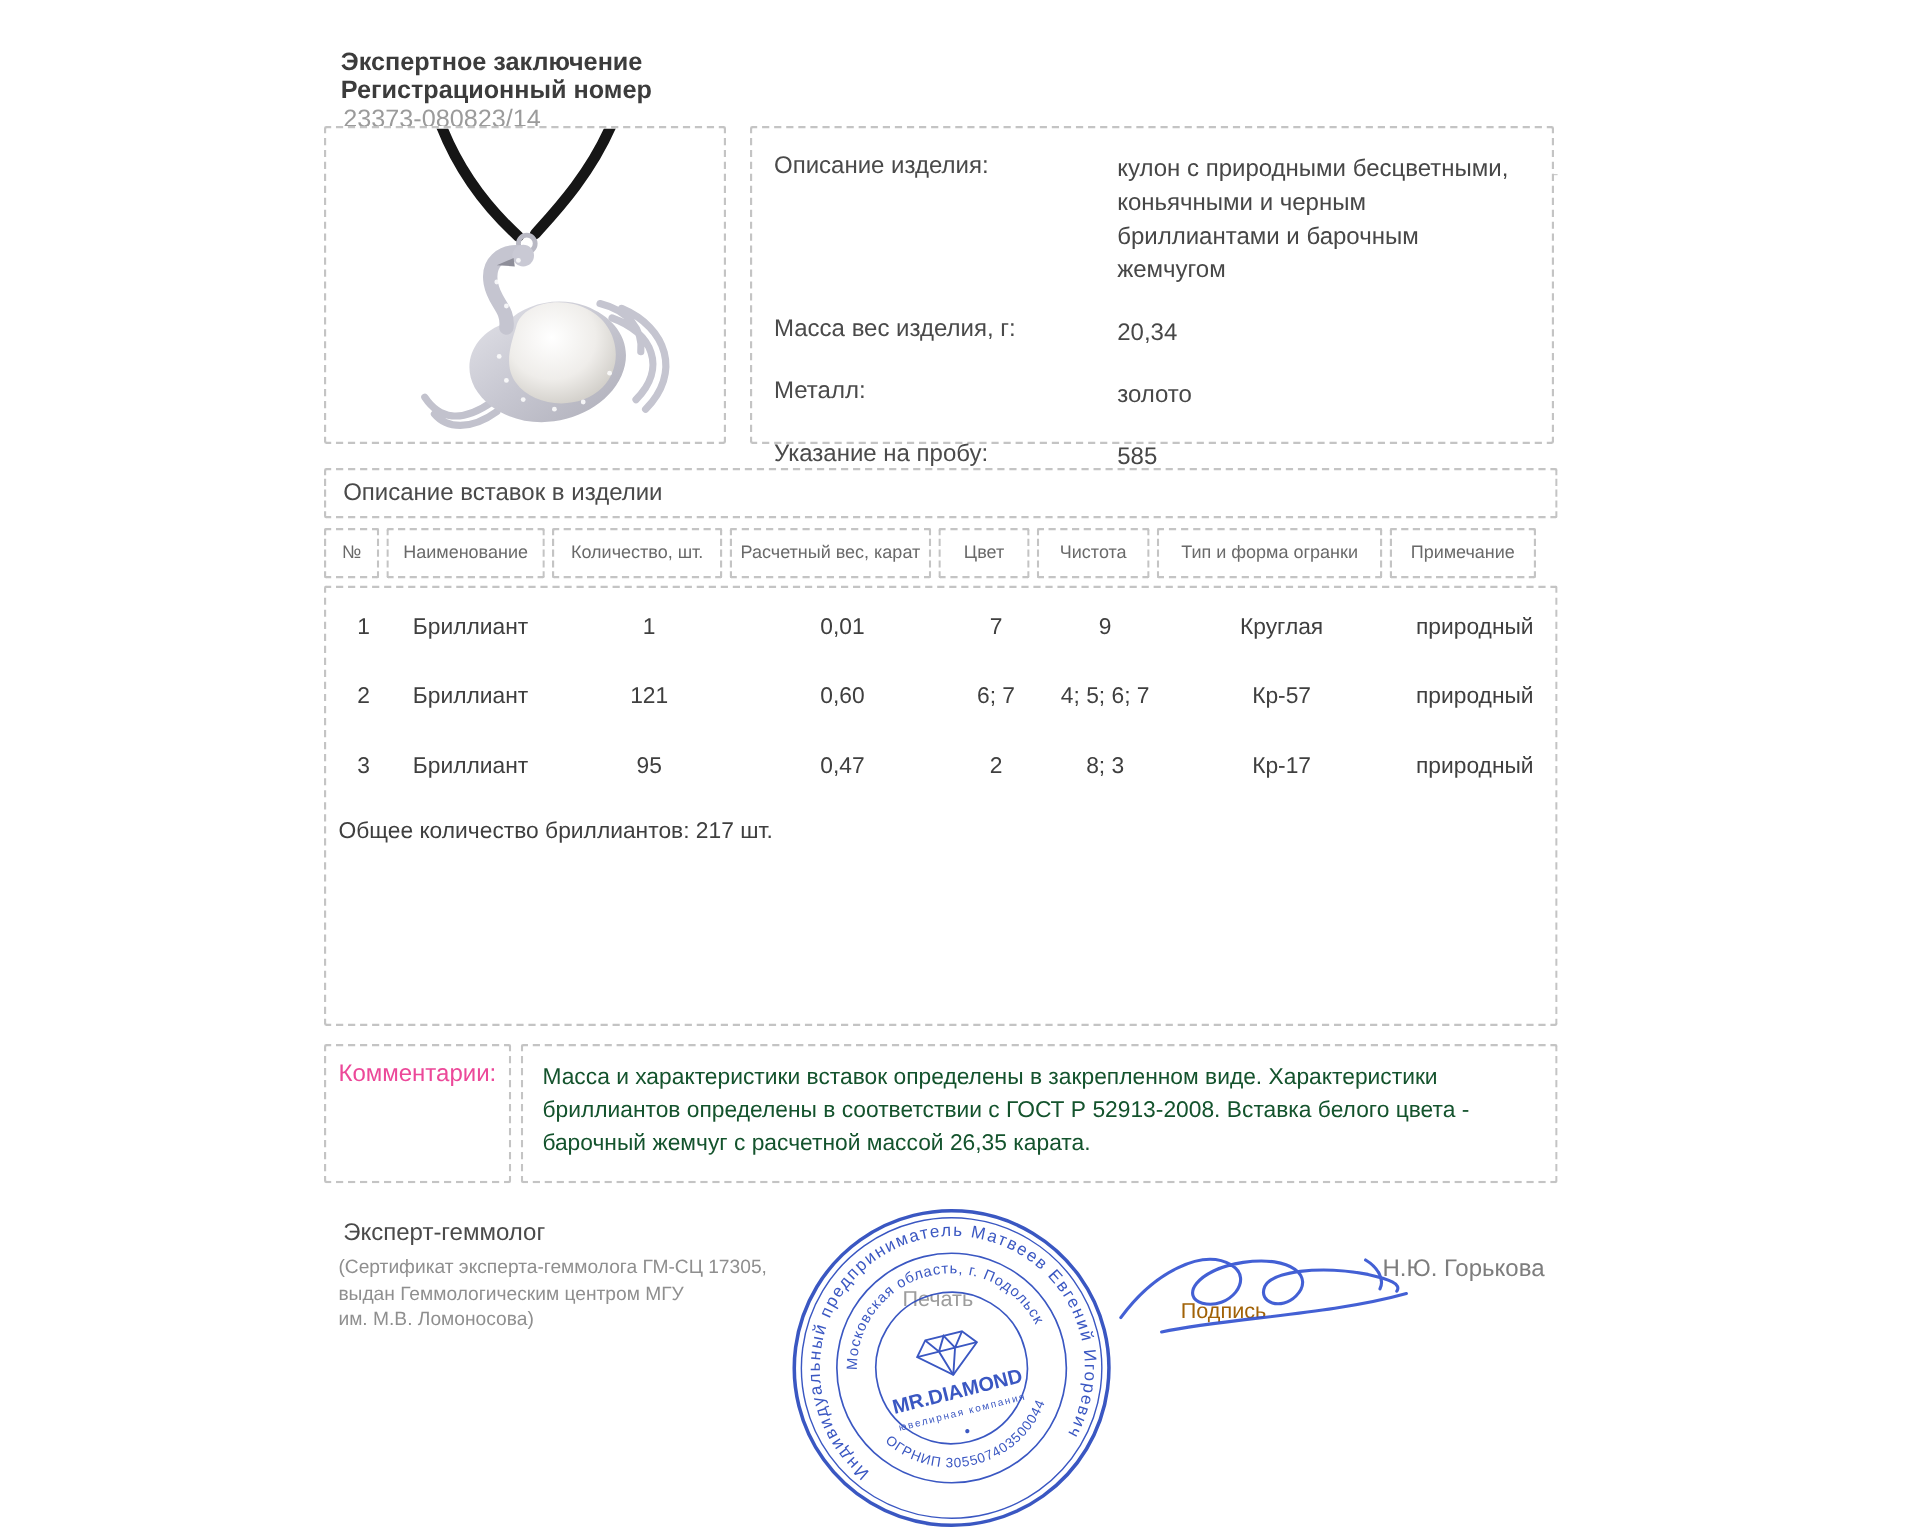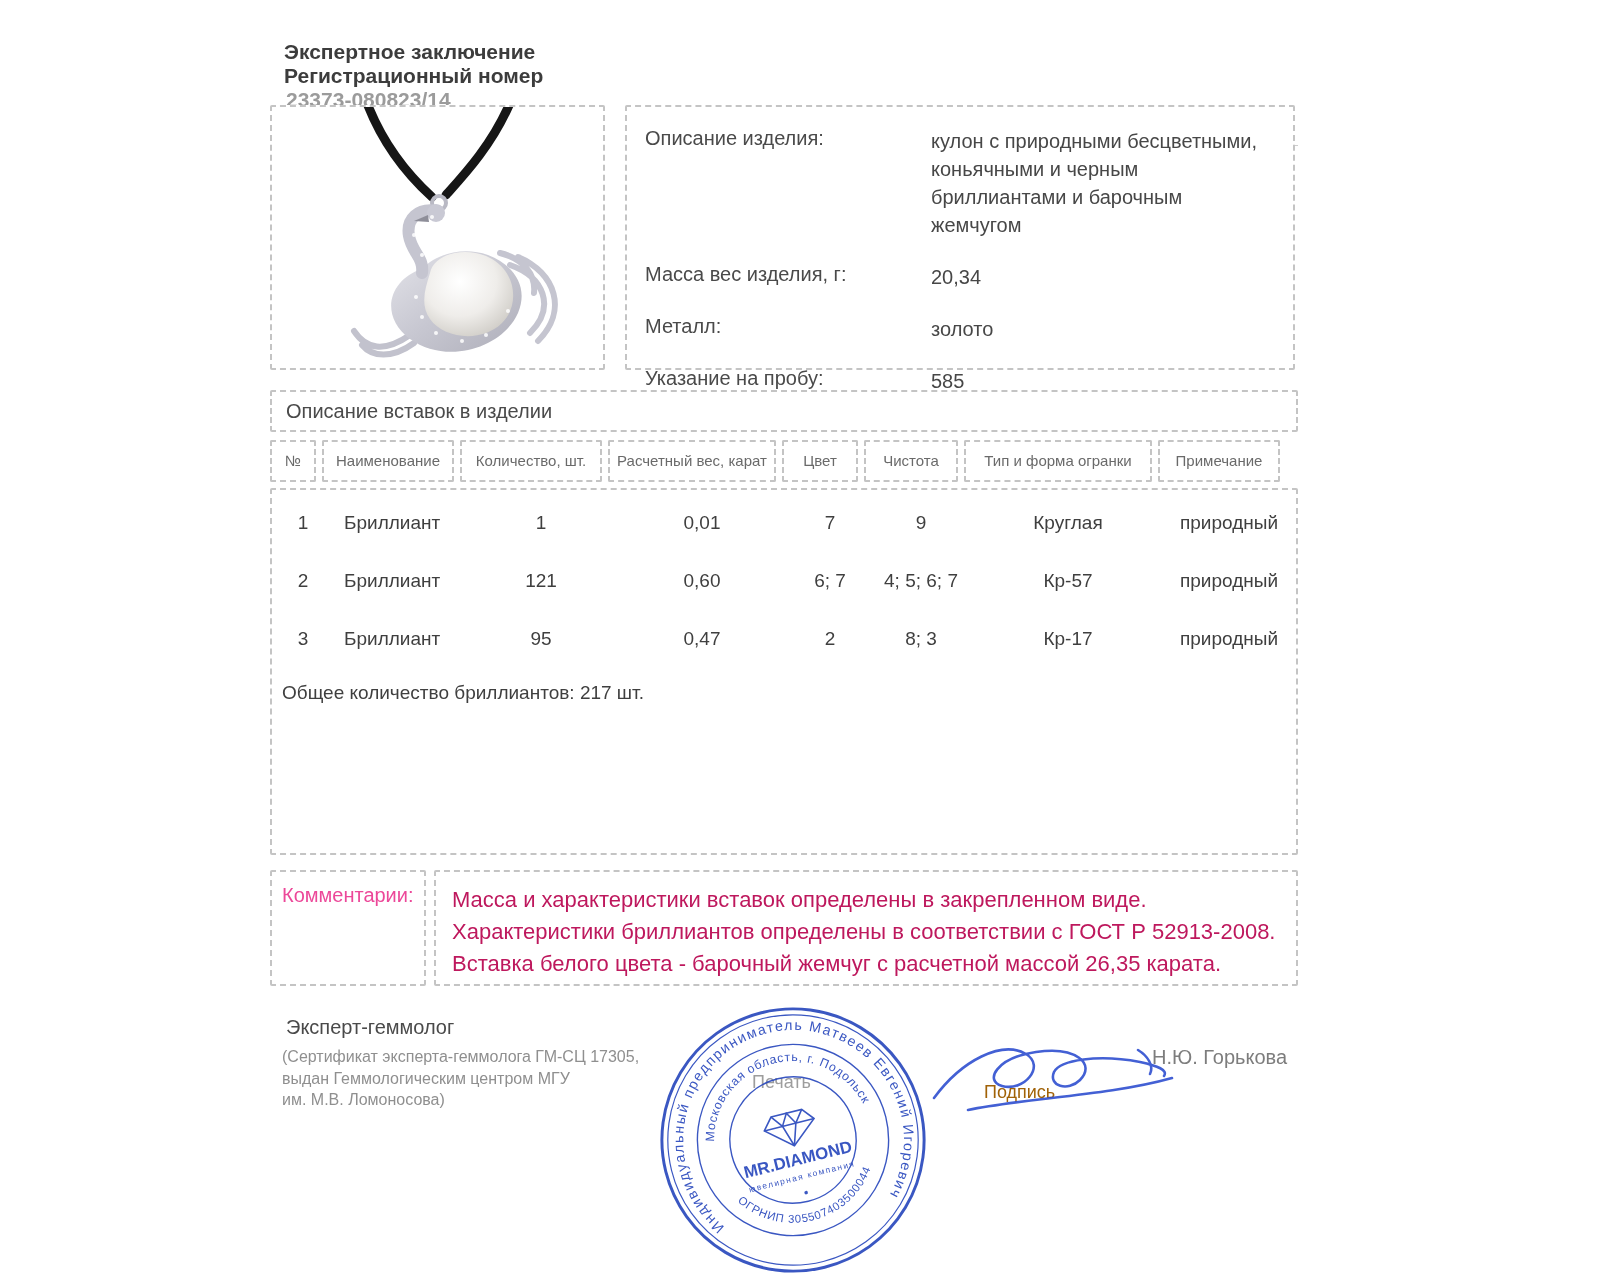--- a/index.html
+++ b/index.html
@@ -13,7 +13,7 @@
   .doc-header { position:absolute; left:270px; top:40px; width:1028px; display:flex; align-items:baseline;flex-direction:column; }
   .doc-title { font-size:21px; font-weight:700; color:#3c3c3c; width:360px; }
   .reg-label { font-size:21px; font-weight:700; color:#3c3c3c; }
-  .reg-value { font-size:21px; color:#9b9b9b; margin-left:14px; border-bottom:1px solid #cdcdcd; padding:0 6px 4px 2px;font-weight:bold; }
+  .reg-value { font-size:21px; color:#9b9b9b; margin-left:14px; border-bottom:1px solid #cdcdcd; padding:0 6px 4px 2px; }
   .date-group { margin-left:auto; display:flex; align-items:flex-end; }
   .date-label { font-size:21px; font-weight:700; color:#3c3c3c; }
   .date-value { font-size:21px; color:#9b9b9b; margin-left:10px; border-bottom:1px solid #cdcdcd; padding:0 4px 4px 2px; }

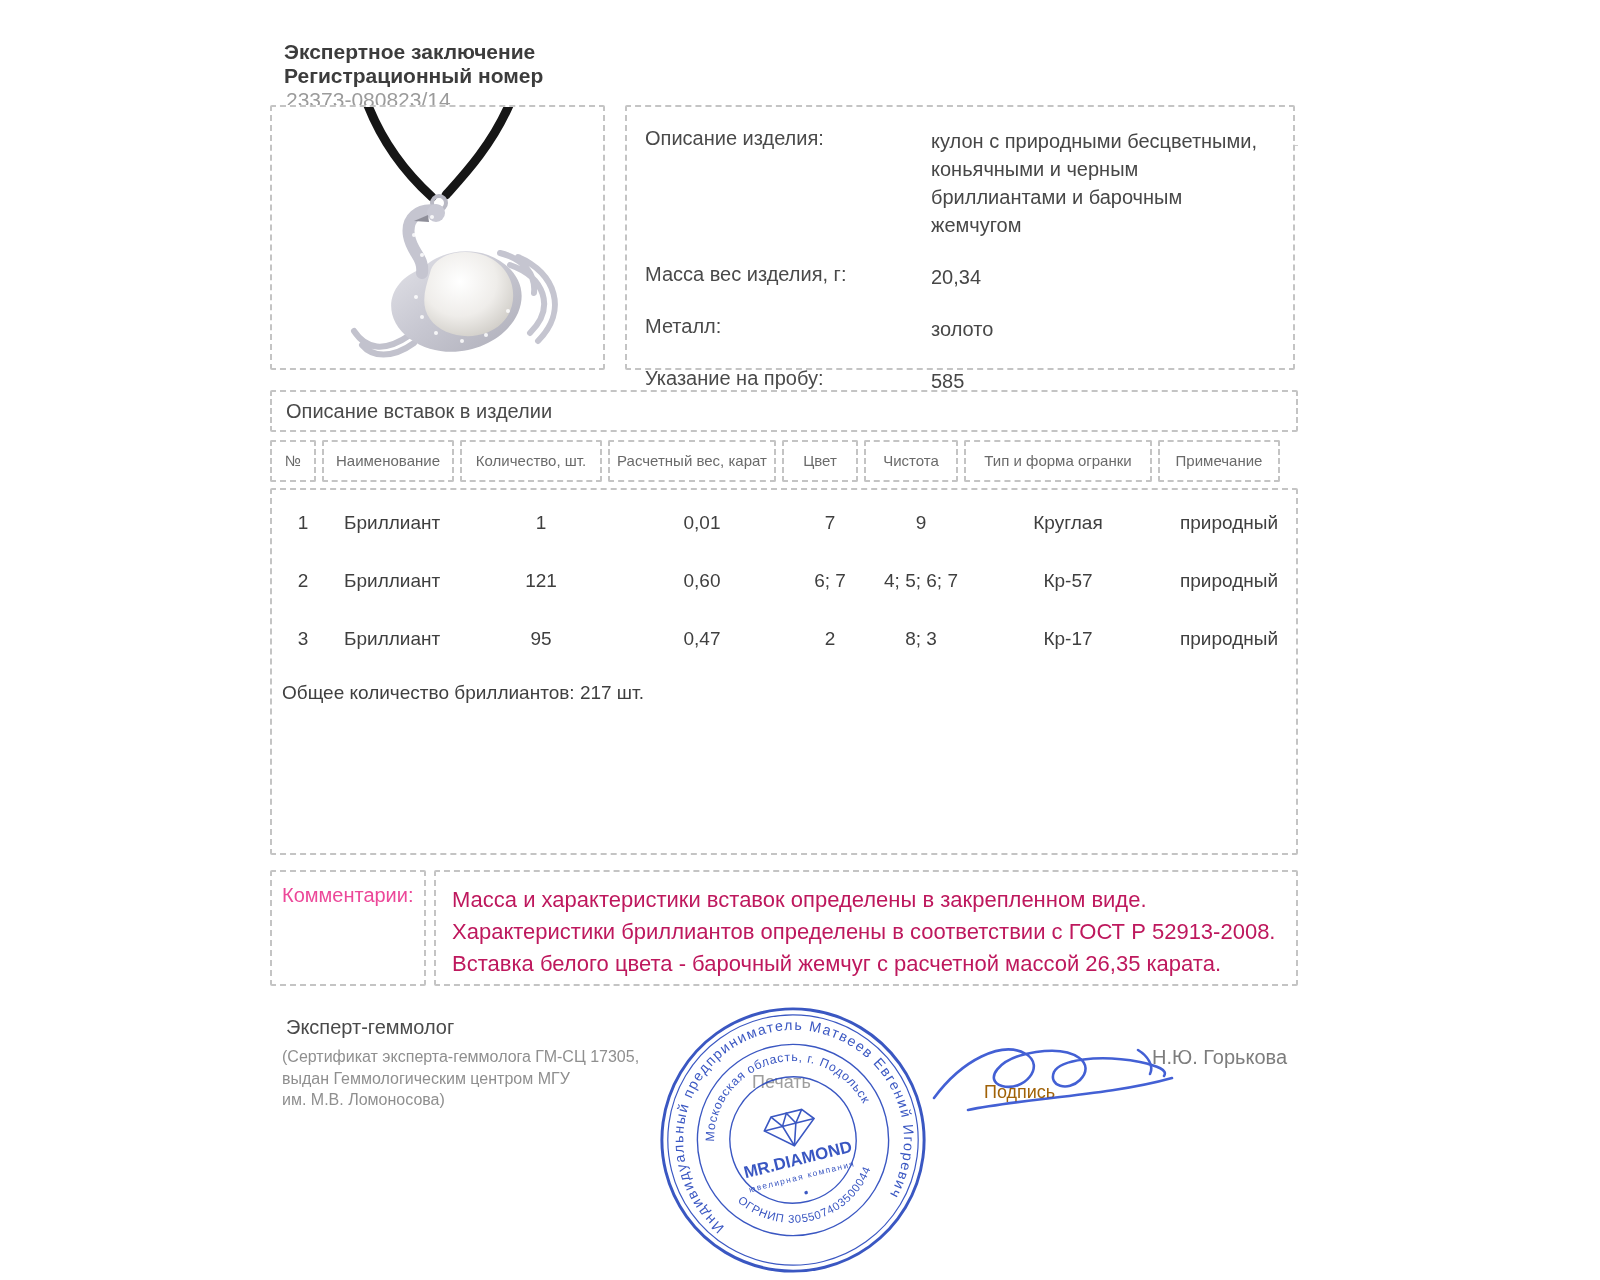--- a/index.html
+++ b/index.html
@@ -42,7 +42,7 @@
   .comments-label-box { position:absolute; left:270px; top:870px; width:156px; height:116px; padding:12px 10px; }
   .comments-label { font-size:20px; color:#ec4899; }
   .comments-text-box { position:absolute; left:434px; top:870px; width:864px; height:116px; padding:12px 16px; }
-  .comments-text { font-size:22px; color:#be185d; line-height:1.45; }
+  .comments-text { font-size:19px; color:#14532d; line-height:1.45; }
 
   
   .expert-title { position:absolute; left:286px; top:1016px; font-size:20px; color:#4a4a4a; }

